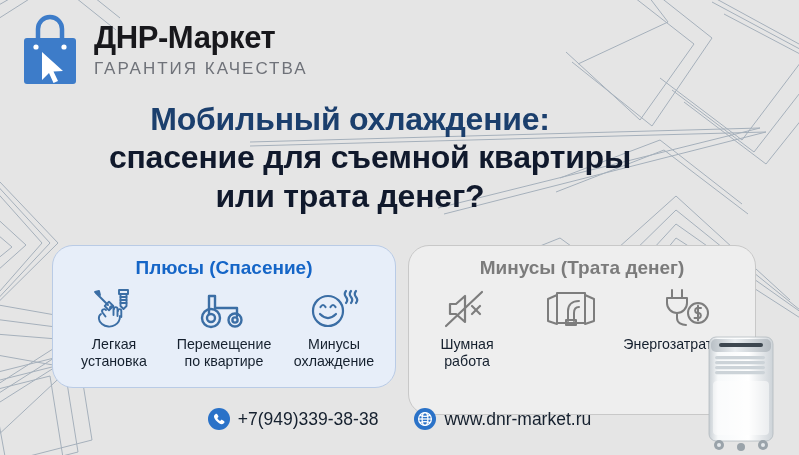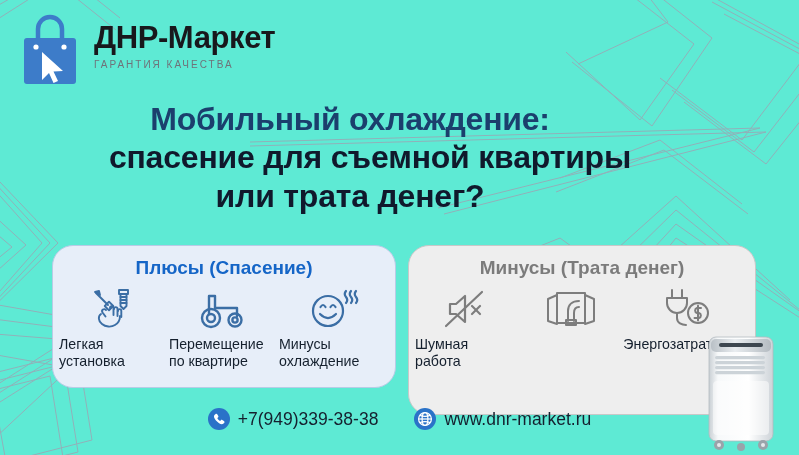--- a/index.html
+++ b/index.html
@@ -15,7 +15,7 @@
     width: 799px;
     height: 455px;
     overflow: hidden;
-    background: #5eead4;
+    background: #e5e5e5;
   }
   
   .bg-decor {

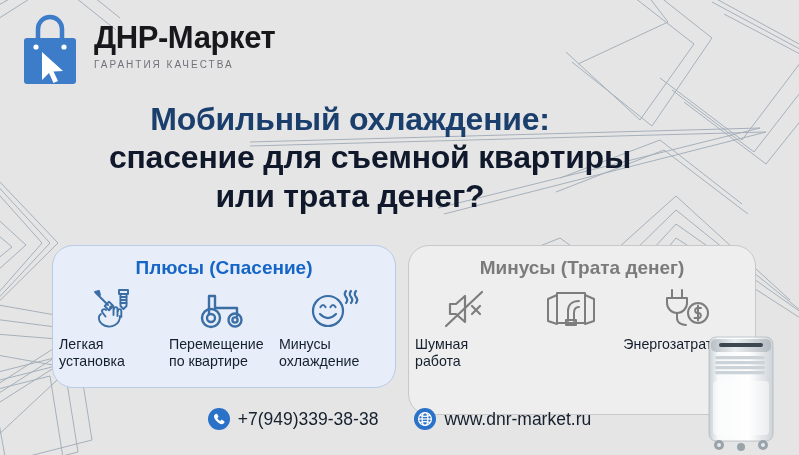--- a/index.html
+++ b/index.html
@@ -43,7 +43,7 @@
     white-space: nowrap;
   }
   .logo-sub {
-    font-size: 10px;
+    font-size: 17px;
     color: #6f7279;
     letter-spacing: 2.0px;
     margin-top: 4px;

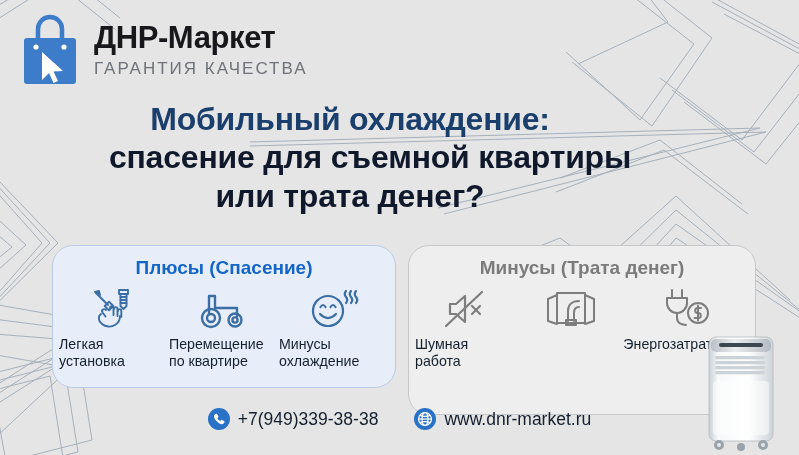--- a/index.html
+++ b/index.html
@@ -105,6 +105,7 @@
   }
   .feature {
     flex: 1 1 0;
+    text-align: center;
   }
   .feature-icon {
     height: 48px;

